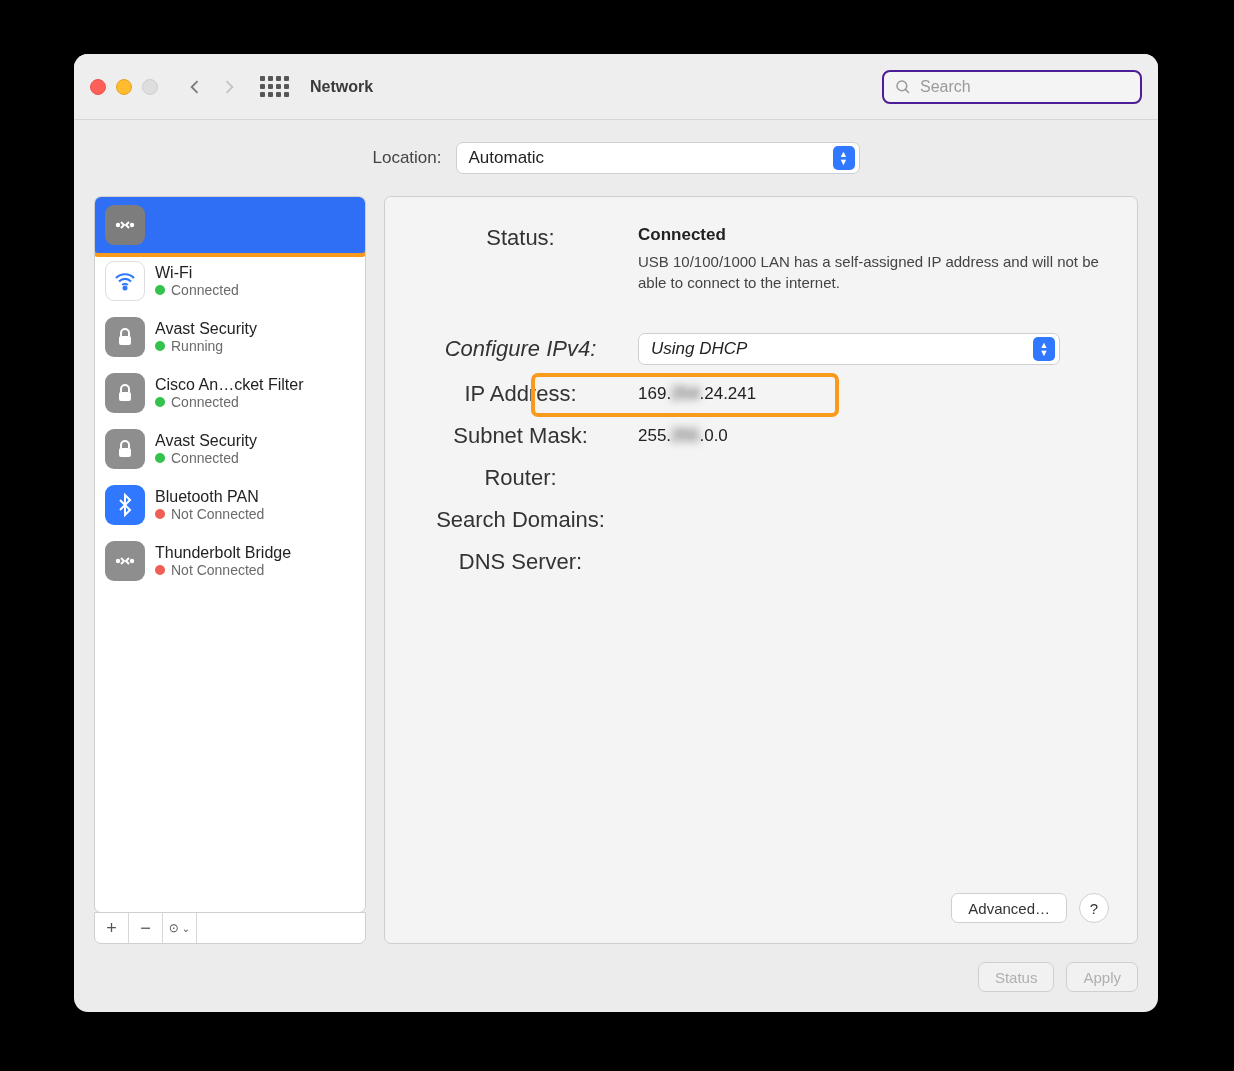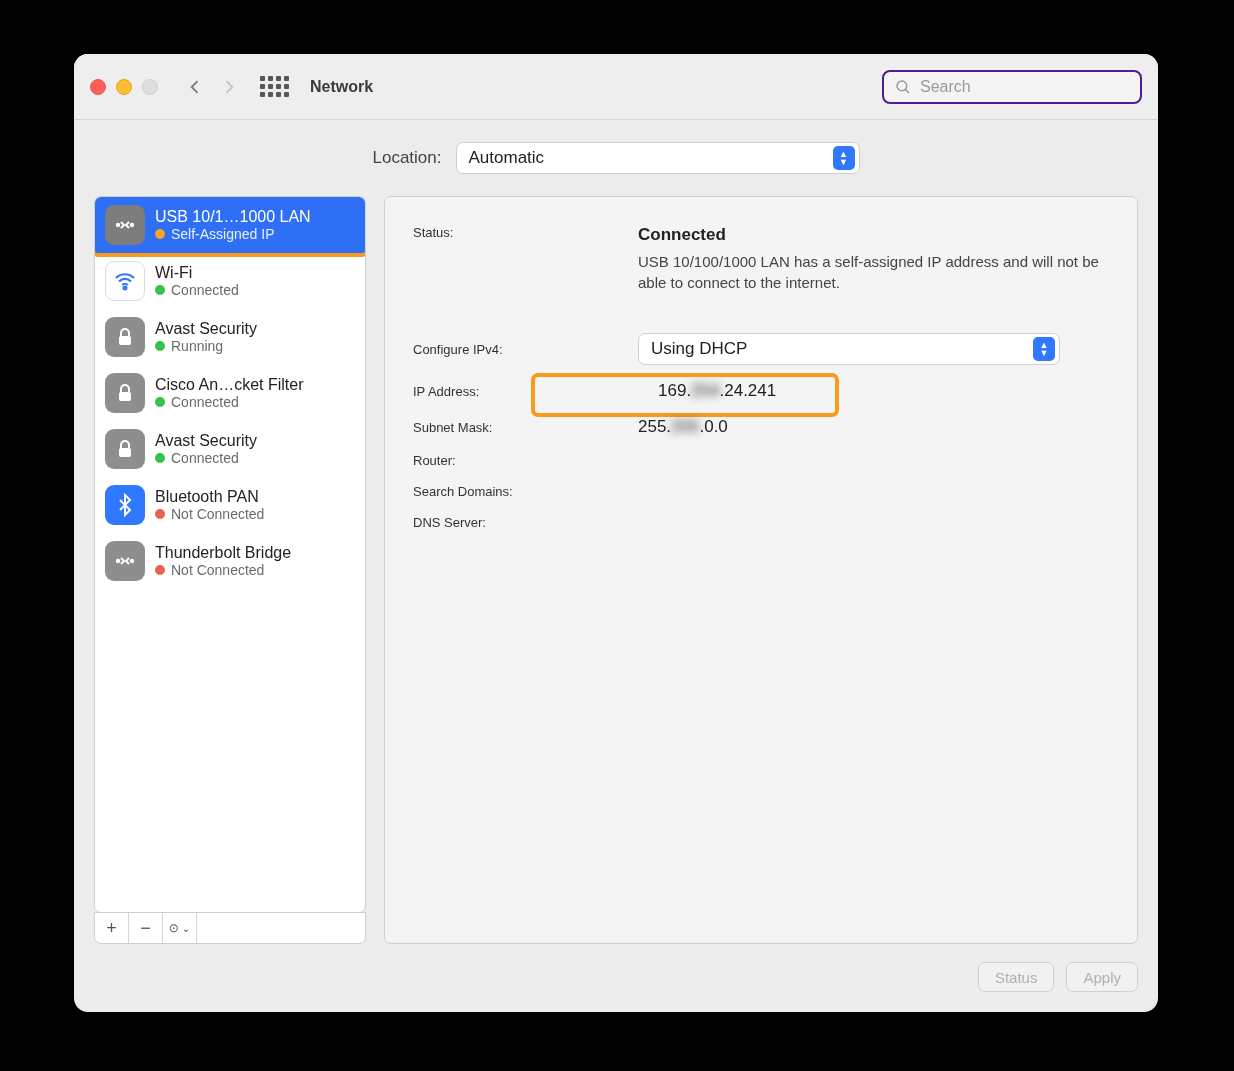--- a/index.html
+++ b/index.html
@@ -245,13 +245,6 @@
                     <polyline points="16 9 13 12 16 15"></polyline>
                   </svg>
               </div>
-              <div class="sb-lines">
-                <div class="sb-title">USB 10/1…1000 LAN</div>
-                <div class="sb-sub">
-                    <span class="status-dot orange"></span>
-                    <span>Self-Assigned IP</span>
-                  </div>
-              </div>
             </div>
             <div class="highlight hl-sidebar"></div>
           </div>

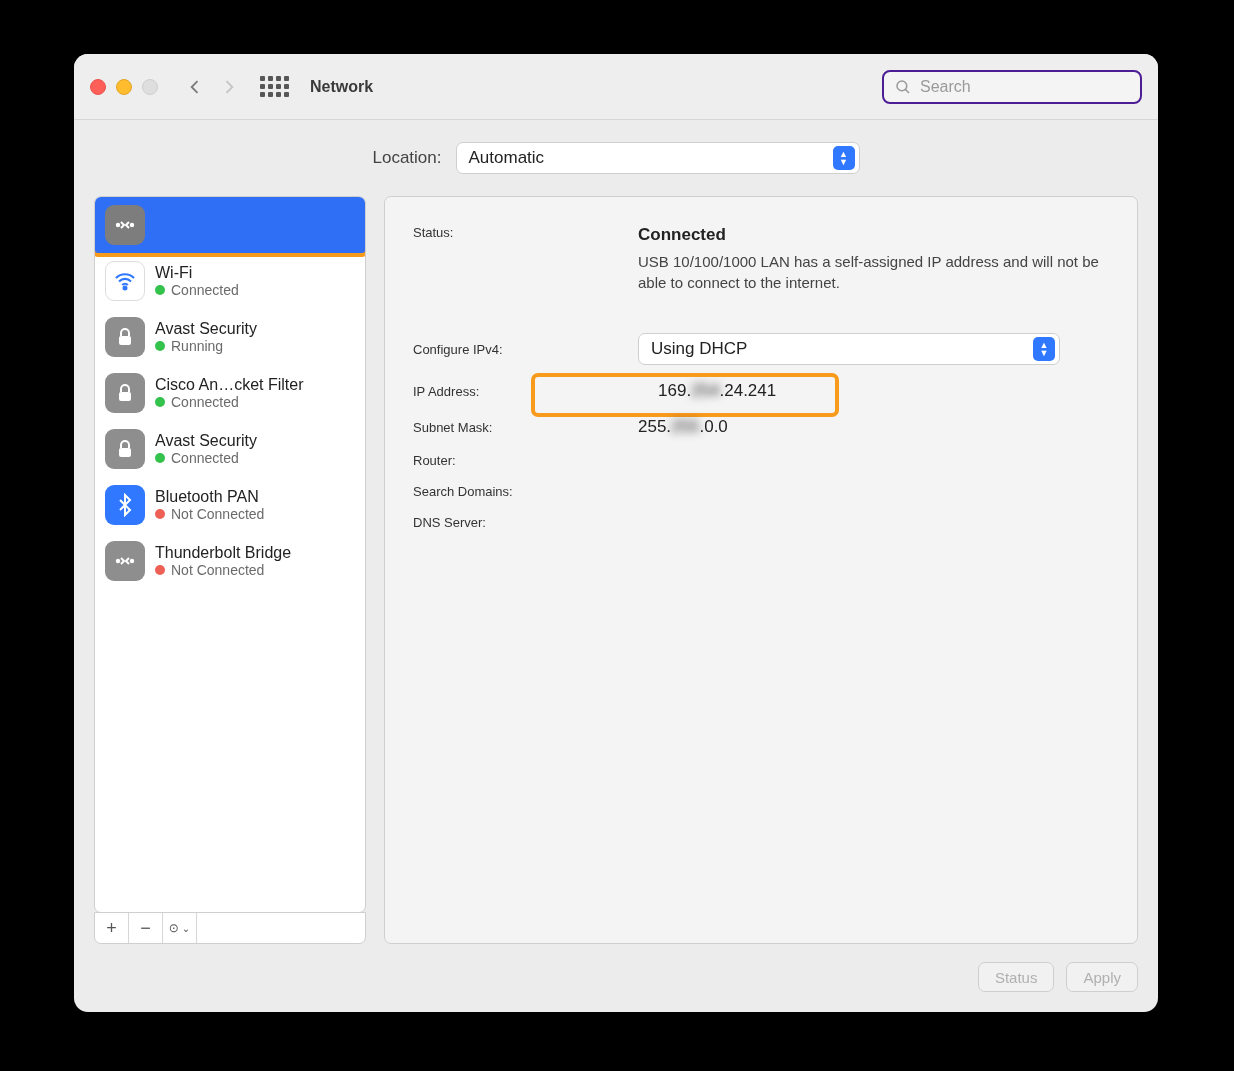--- a/index.html
+++ b/index.html
@@ -133,7 +133,7 @@
     position:relative; display:flex; flex-direction:column;
   }
   .row { display:flex; align-items:flex-start; margin-bottom:16px; }
-  .row .lbl { width:225px; text-align:left; padding-right:10px; font-size:13px; color:#333;}
+  .row .lbl { width:225px; text-align:center; padding-right:10px; font-size:22px; color:#333;}
   .row .val { flex:1; font-size:17px; }
   .status-val { font-weight:700; }
   .status-desc { margin-top:6px; font-size:15px; color:#444; line-height:1.4;}

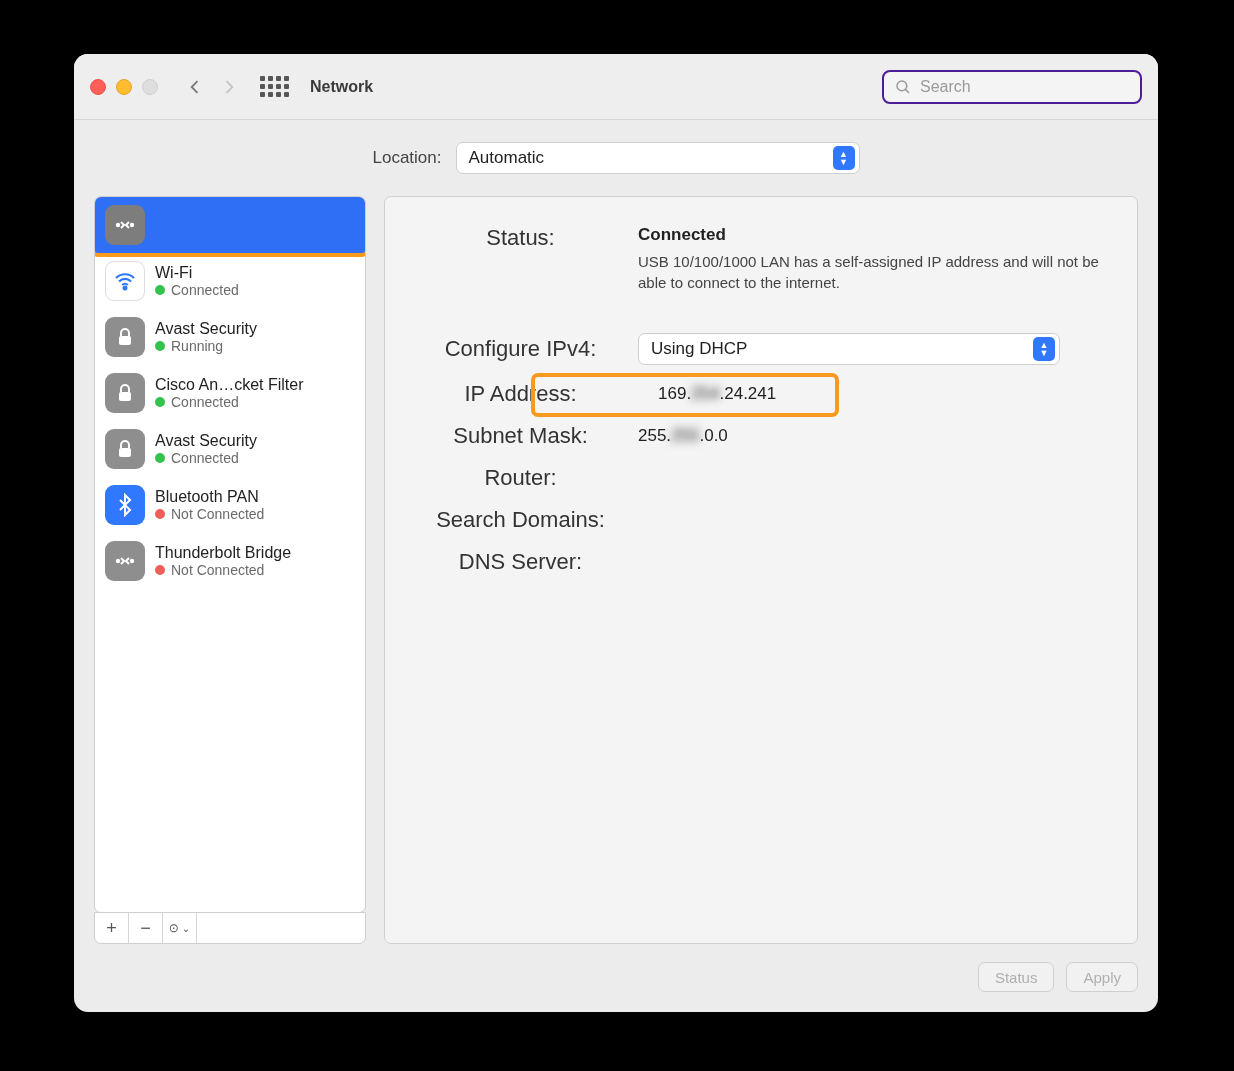--- a/index.html
+++ b/index.html
@@ -369,7 +369,7 @@
           </div>
         </div>
 
-        <div class="row" style="align-items:center; margin-top:24px;">
+        <div class="row" style="align-items:center; margin-top:24px;font-style:italic;">
           <div class="lbl">Configure IPv4:</div>
           <div class="val">
             <div class="select-widget">

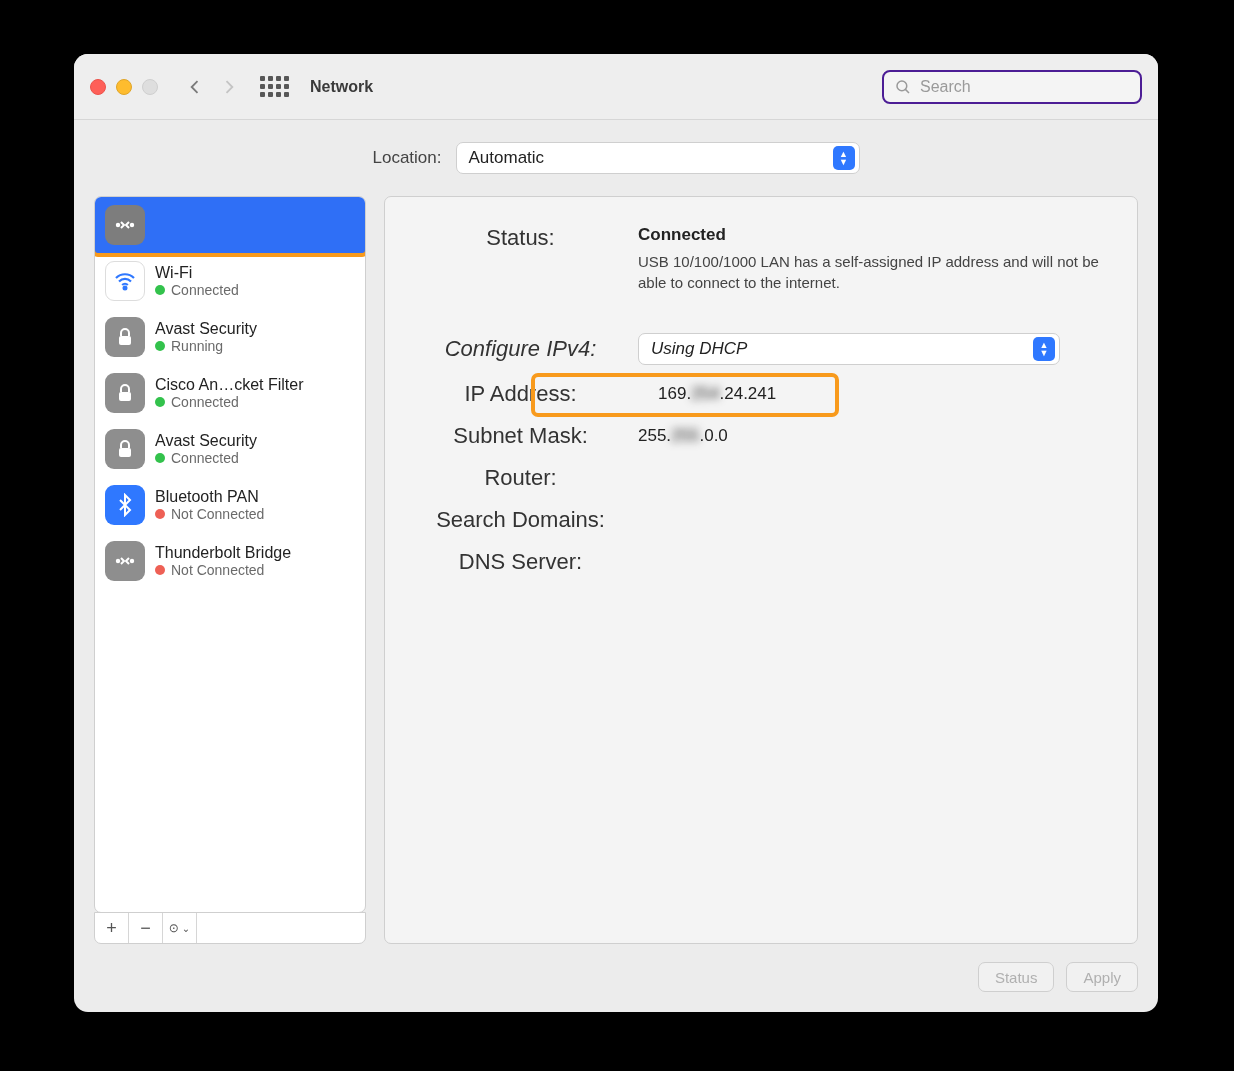--- a/index.html
+++ b/index.html
@@ -382,7 +382,7 @@
           </div>
         </div>
 
-        <div class="row" style="align-items:center; position:relative;gap:20px;">
+        <div class="row" style="align-items:center; position:relative;">
           <div class="lbl">IP Address:</div>
           <div class="val">
             <span>169</span><span>.</span><span class="blur">254</span><span>.</span><span>24.241</span>

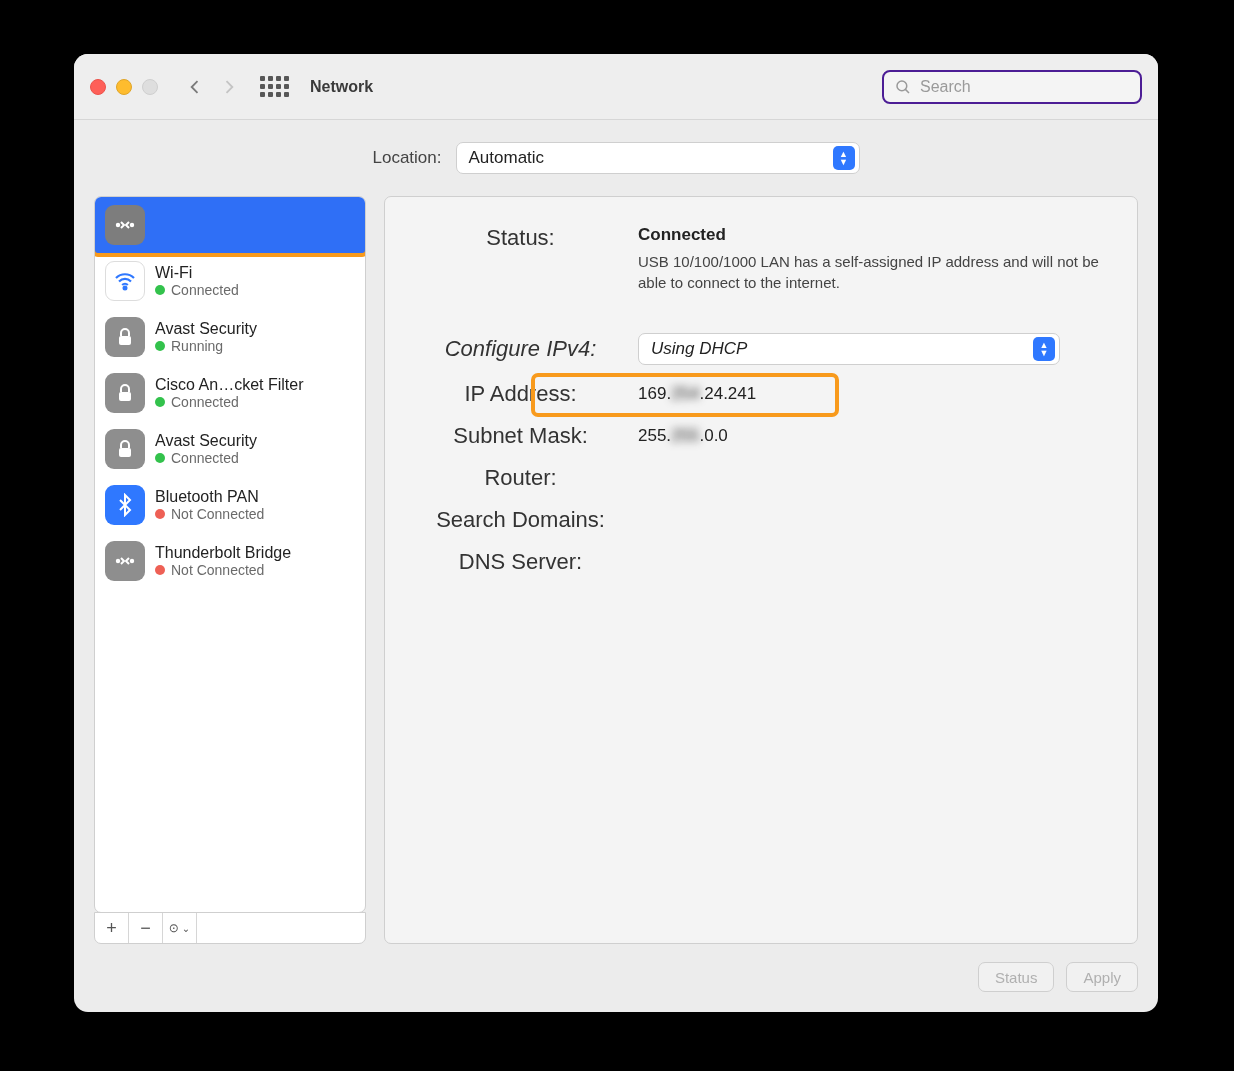--- a/index.html
+++ b/index.html
@@ -410,6 +410,10 @@
             <div class="val"></div>
           </div>
 
+        <div class="detail-bottom">
+          <button class="btn">Advanced…</button>
+          <button class="btn help">?</button>
+        </div>
       </div>
 
     </div>

